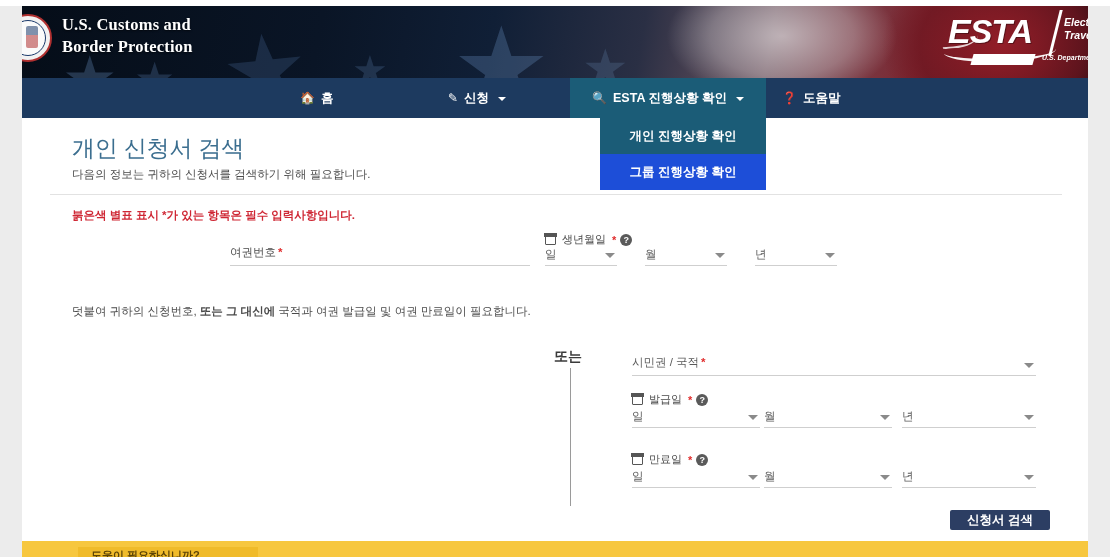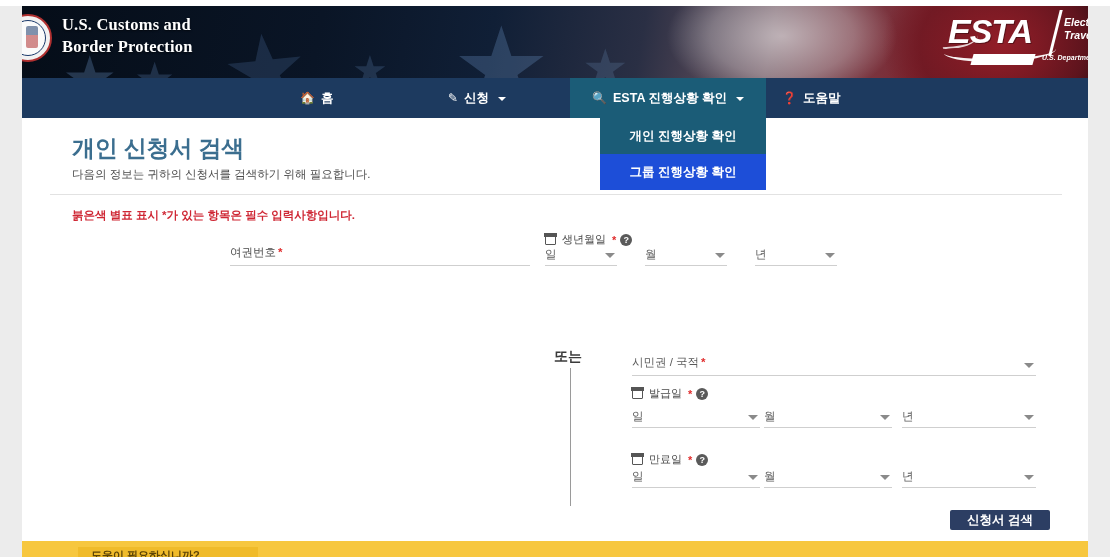--- a/index.html
+++ b/index.html
@@ -205,7 +205,7 @@
     position: absolute; left: 50px; top: 15px;
     color: #3b6e8f;
     font-size: 23px;
-    font-weight: 700;
+    font-weight: 400;
     letter-spacing: -.2px;
   }
   .page-sub {

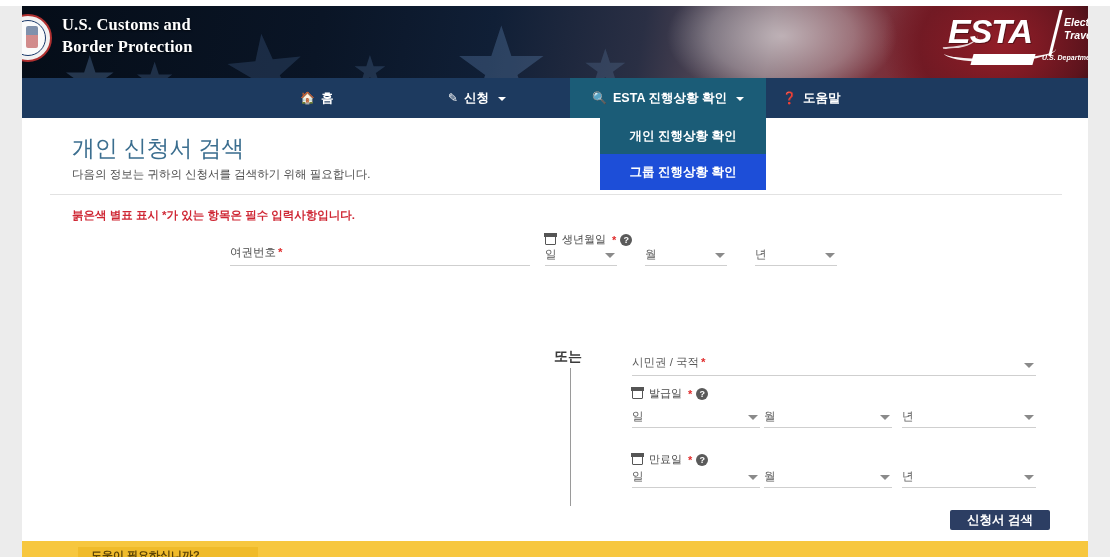--- a/index.html
+++ b/index.html
@@ -458,6 +458,9 @@
     <span class="arrow"></span>
   </div>
 
+  <div class="mid-note">
+    <span>덧붙여 귀하의 신청번호, </span><b>또는 그 대신에</b><span> 국적과 여권 발급일 및 여권 만료일이 필요합니다.</span>
+  </div>
 
 
   <div class="or-text">또는</div>

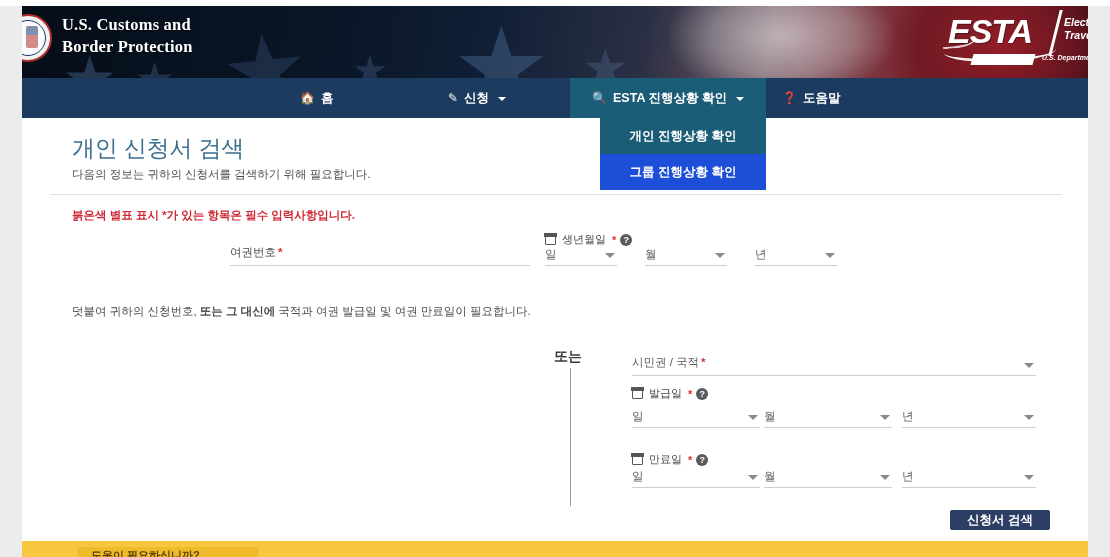--- a/index.html
+++ b/index.html
@@ -473,7 +473,7 @@
     <span class="arrow"></span>
   </div>
 
-  <div class="grp-label" style="left:610px; top:268px;">
+  <div class="grp-label" style="left:610px; top:274px;">
     <span class="cal-ico"></span>
     <span>발급일</span>
       <span class="req">*</span>

